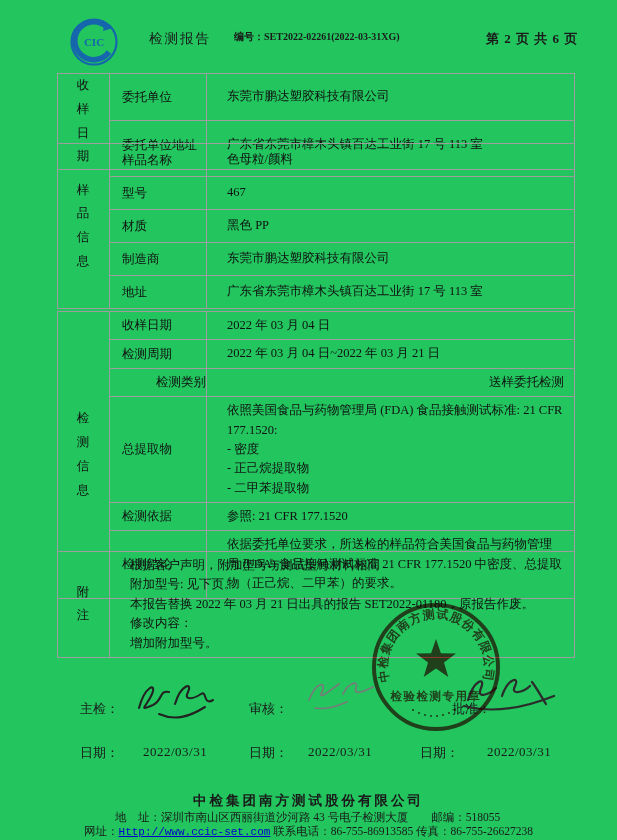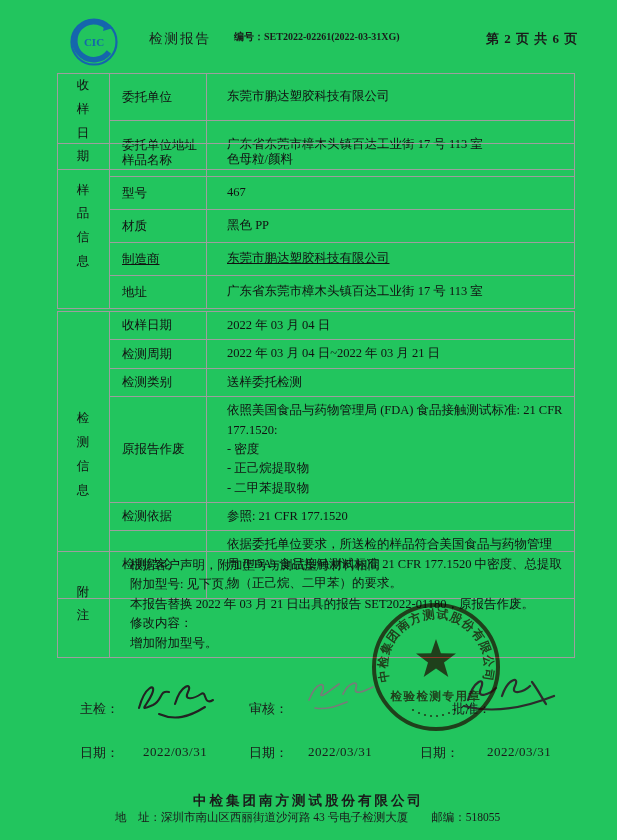--- a/index.html
+++ b/index.html
@@ -96,7 +96,7 @@
       <td class="lbl">材质</td>
       <td class="val">黑色 PP</td>
     </tr>
-    <tr style="height:33px;text-decoration:underline;">
+    <tr style="height:33px;">
       <td class="lbl">制造商</td>
       <td class="val">东莞市鹏达塑胶科技有限公司</td>
     </tr>

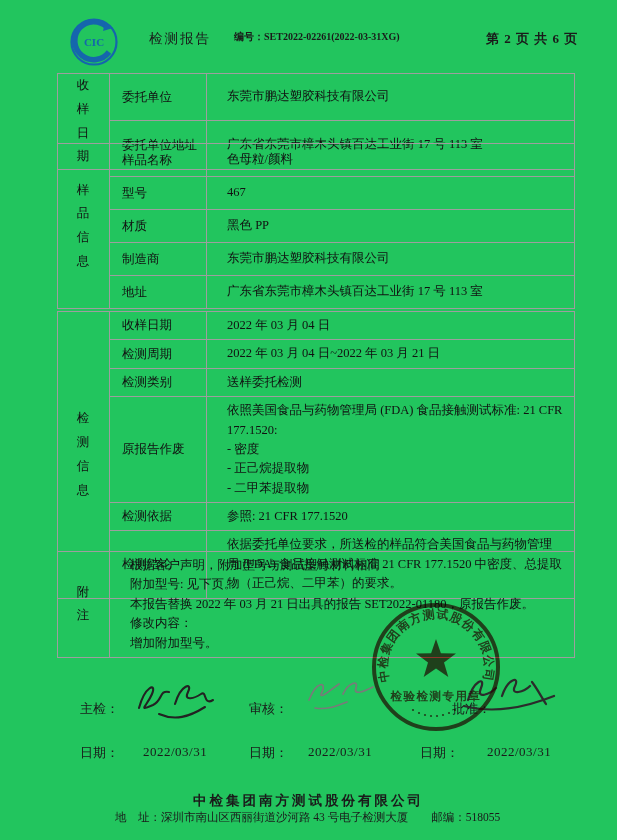--- a/index.html
+++ b/index.html
@@ -123,7 +123,7 @@
       <td class="lbl">检测周期</td>
       <td class="val">2022 年 03 月 04 日~2022 年 03 月 21 日</td>
     </tr>
-    <tr style="height:26px;">
+    <tr style="height:26px;text-align:right;">
       <td class="lbl">检测类别</td>
       <td class="val">送样委托检测</td>
     </tr>

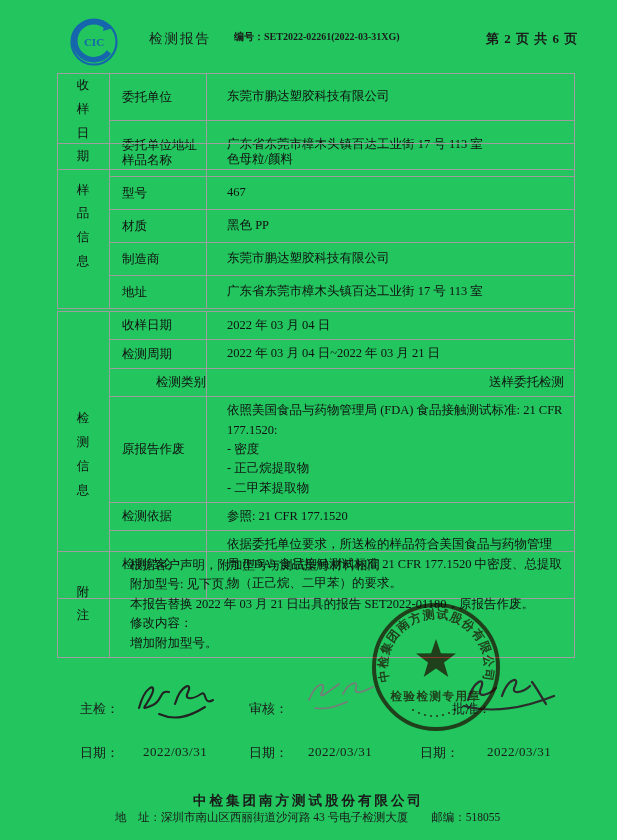--- a/index.html
+++ b/index.html
@@ -128,7 +128,7 @@
       <td class="val">送样委托检测</td>
     </tr>
     <tr style="height:85px;">
-      <td class="lbl">原报告作废</td>
+      <td class="lbl">总提取物</td>
       <td class="val ml">依照美国食品与药物管理局 (FDA) 食品接触测试标准: 21 CFR 177.1520:
 - 密度
 - 正己烷提取物

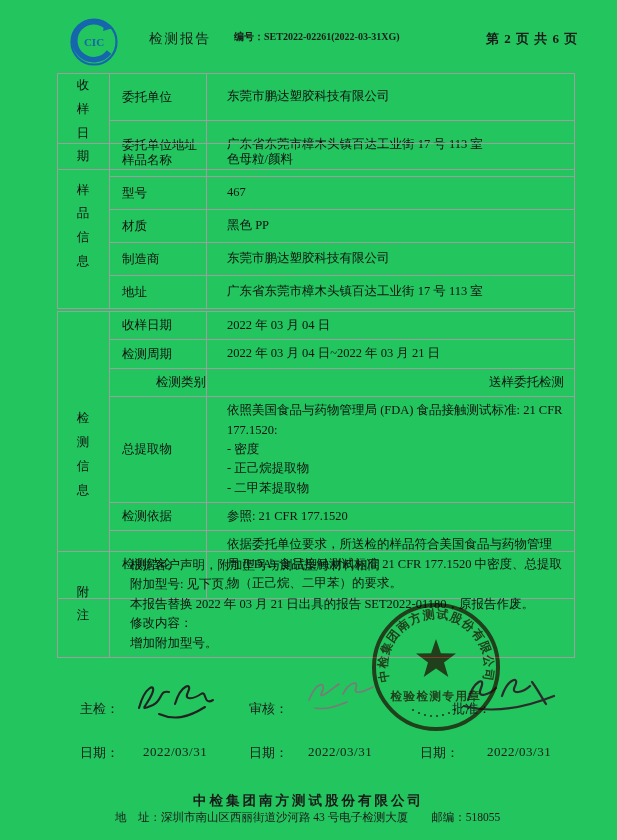--- a/index.html
+++ b/index.html
@@ -224,6 +224,10 @@
 
   <div class="ft-company">中检集团南方测试股份有限公司</div>
   <div class="ft-line1">地　址：深圳市南山区西丽街道沙河路 43 号电子检测大厦　　邮编：518055</div>
+  <div class="ft-line2">
+    <span>网址：</span><a class="ft-url" href="#">Http://www.ccic-set.com</a>
+    <span>联系电话：86-755-86913585  传真：86-755-26627238</span>
+  </div>
 
 </div>
 

